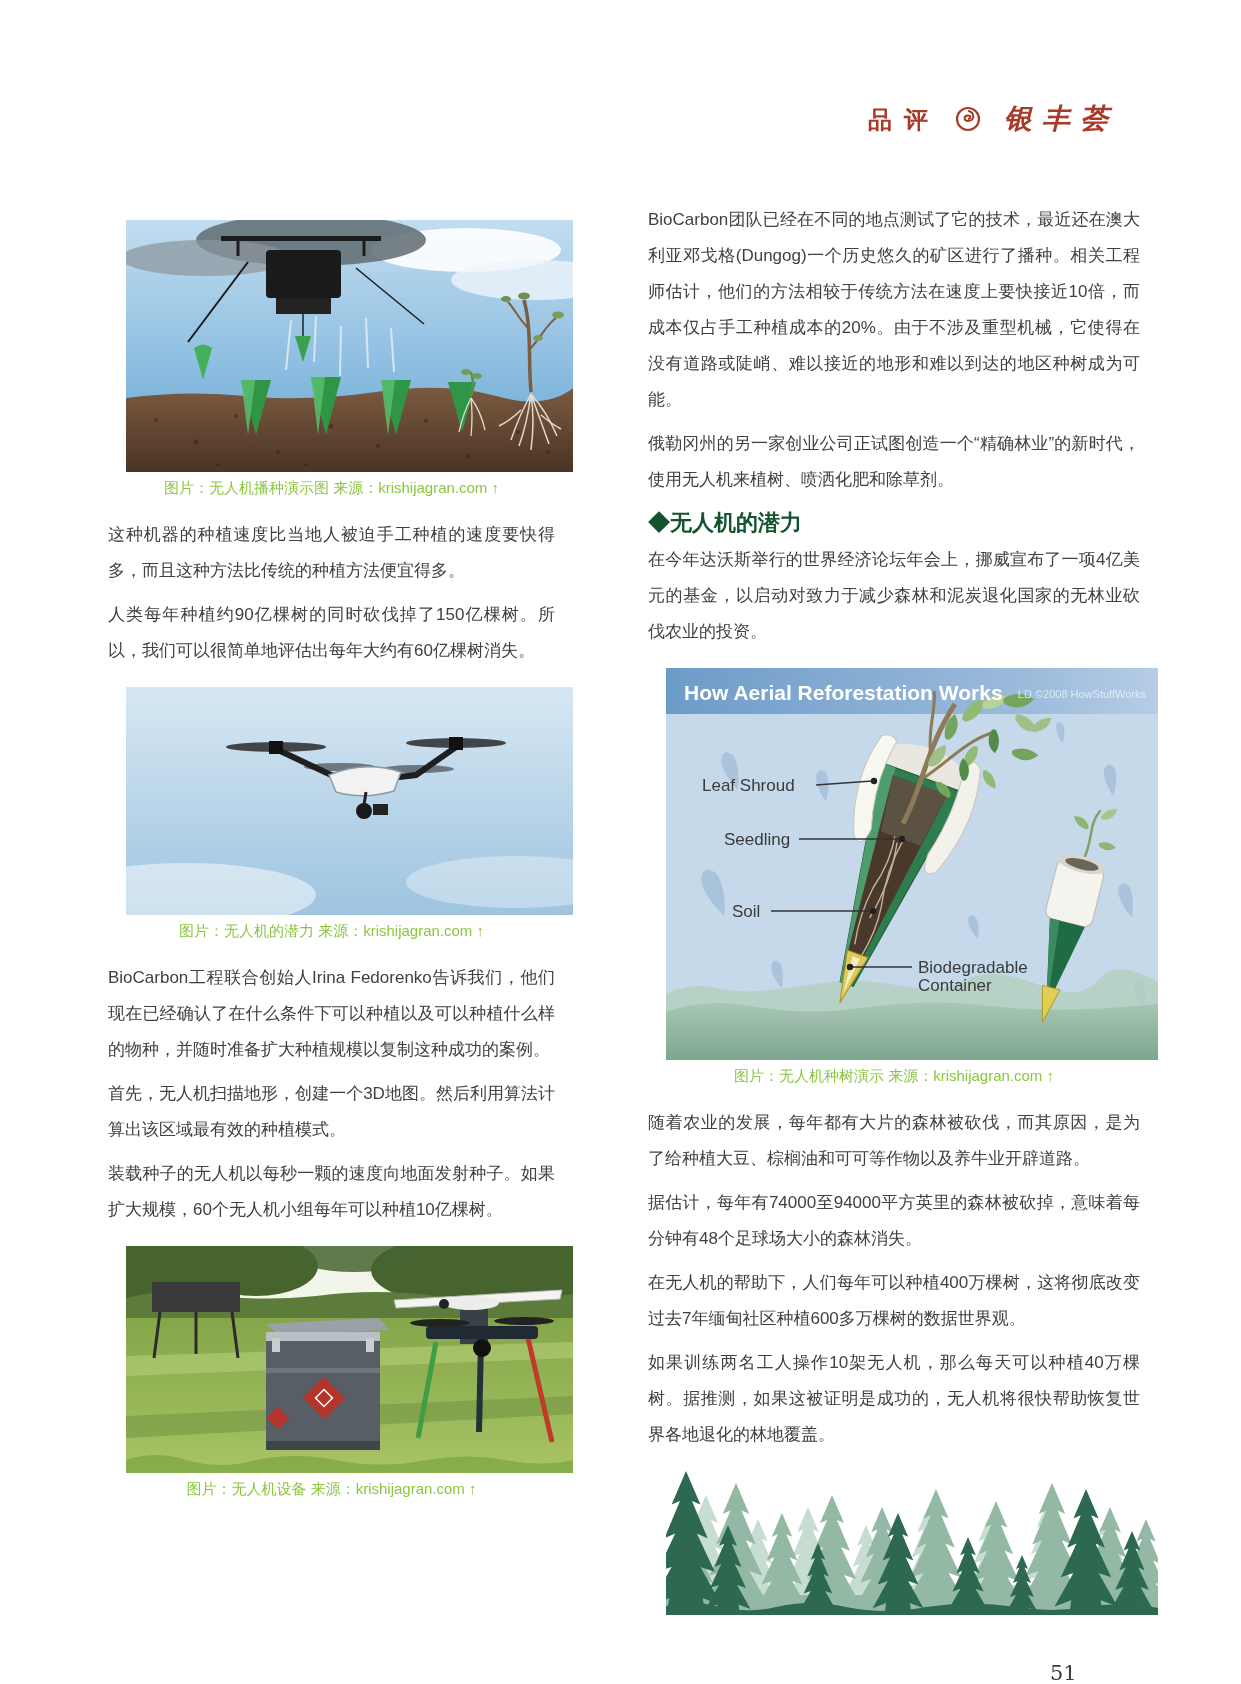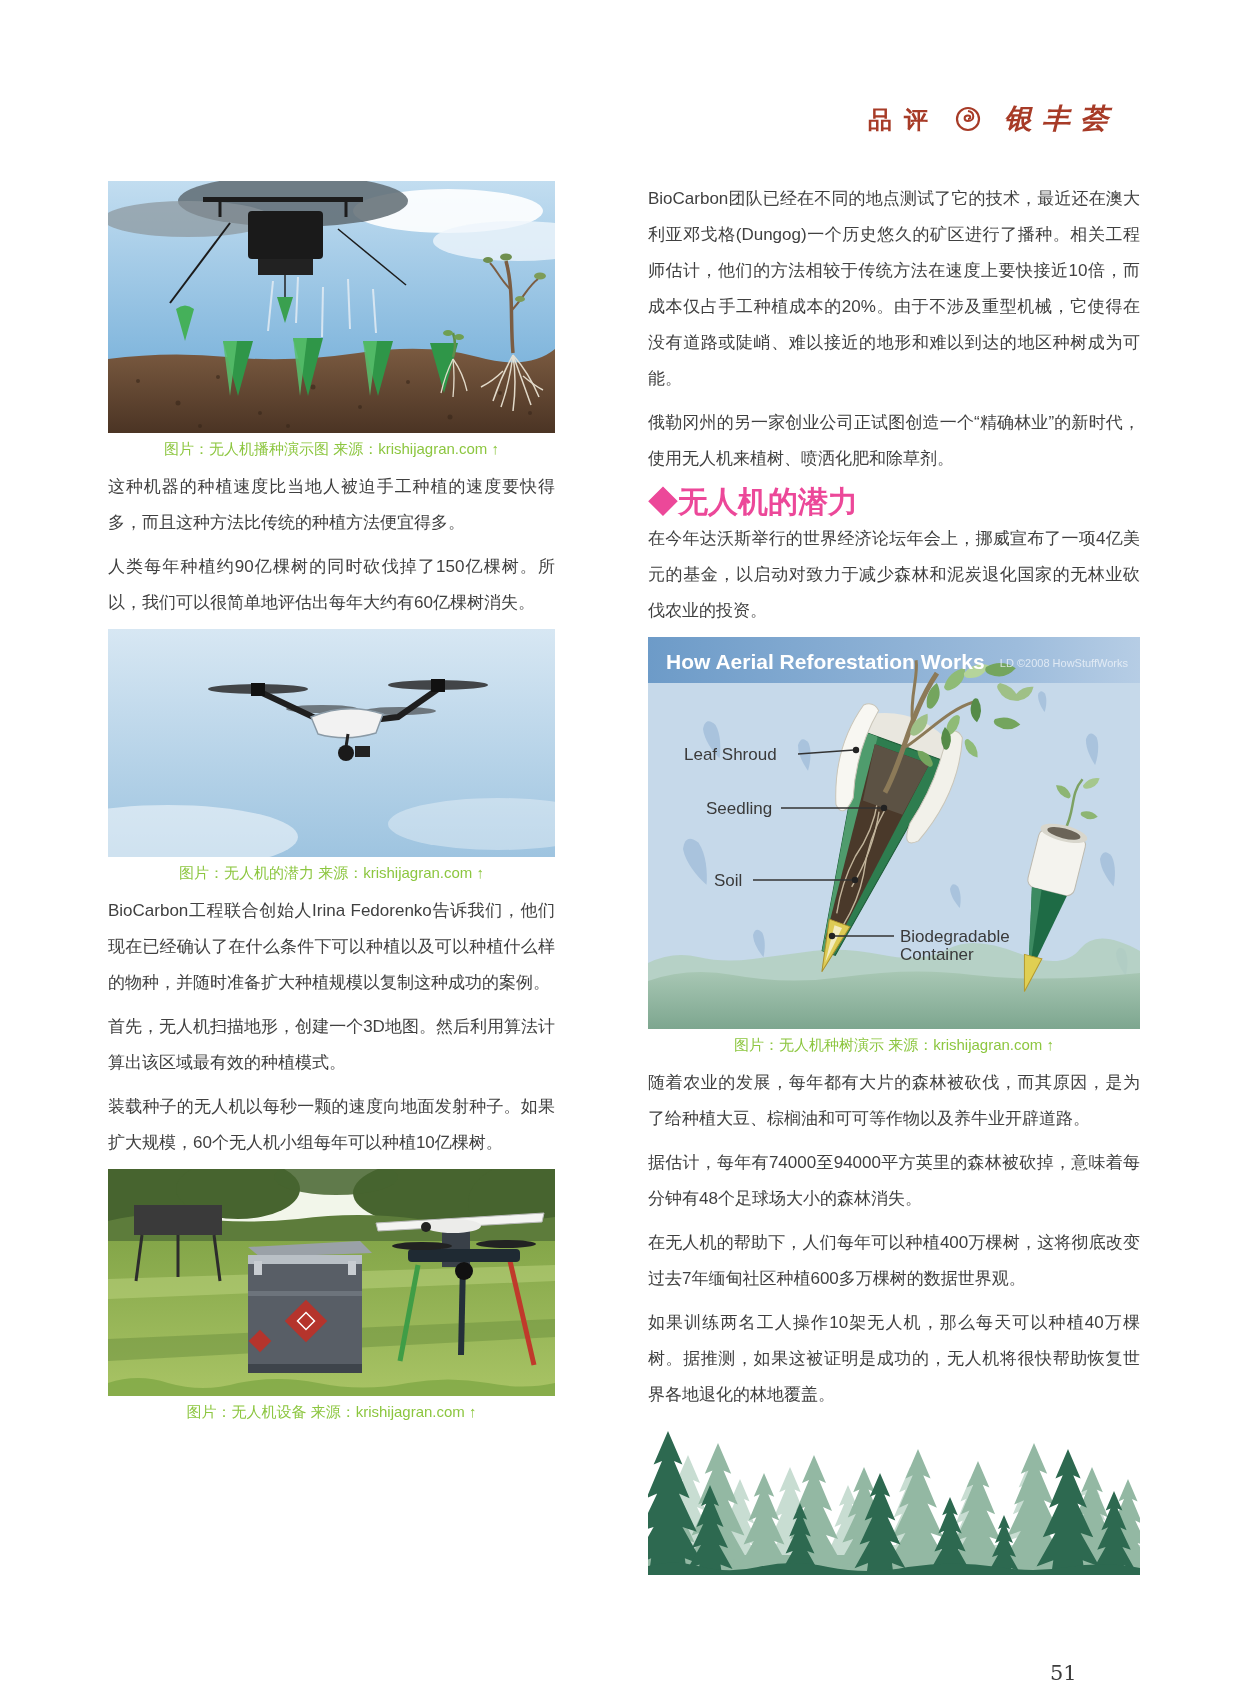--- a/index.html
+++ b/index.html
@@ -11,7 +11,7 @@
   .logo-swirl{width:26px;height:26px;margin:0 10px 0 2px;align-self:center;}
   .logo-name{font-family:"DejaVu Serif",serif;font-weight:bold;font-style:italic;font-size:28px;letter-spacing:10px;}
   
-  .col{position:absolute;top:181px;}
+  .col{position:absolute;top:202px;}
   .col-left{left:108px;width:447px;}
   .col-right{left:648px;width:492px;}
   p.body{font-size:17px;line-height:36px;margin:0 0 8px;text-align:justify;}

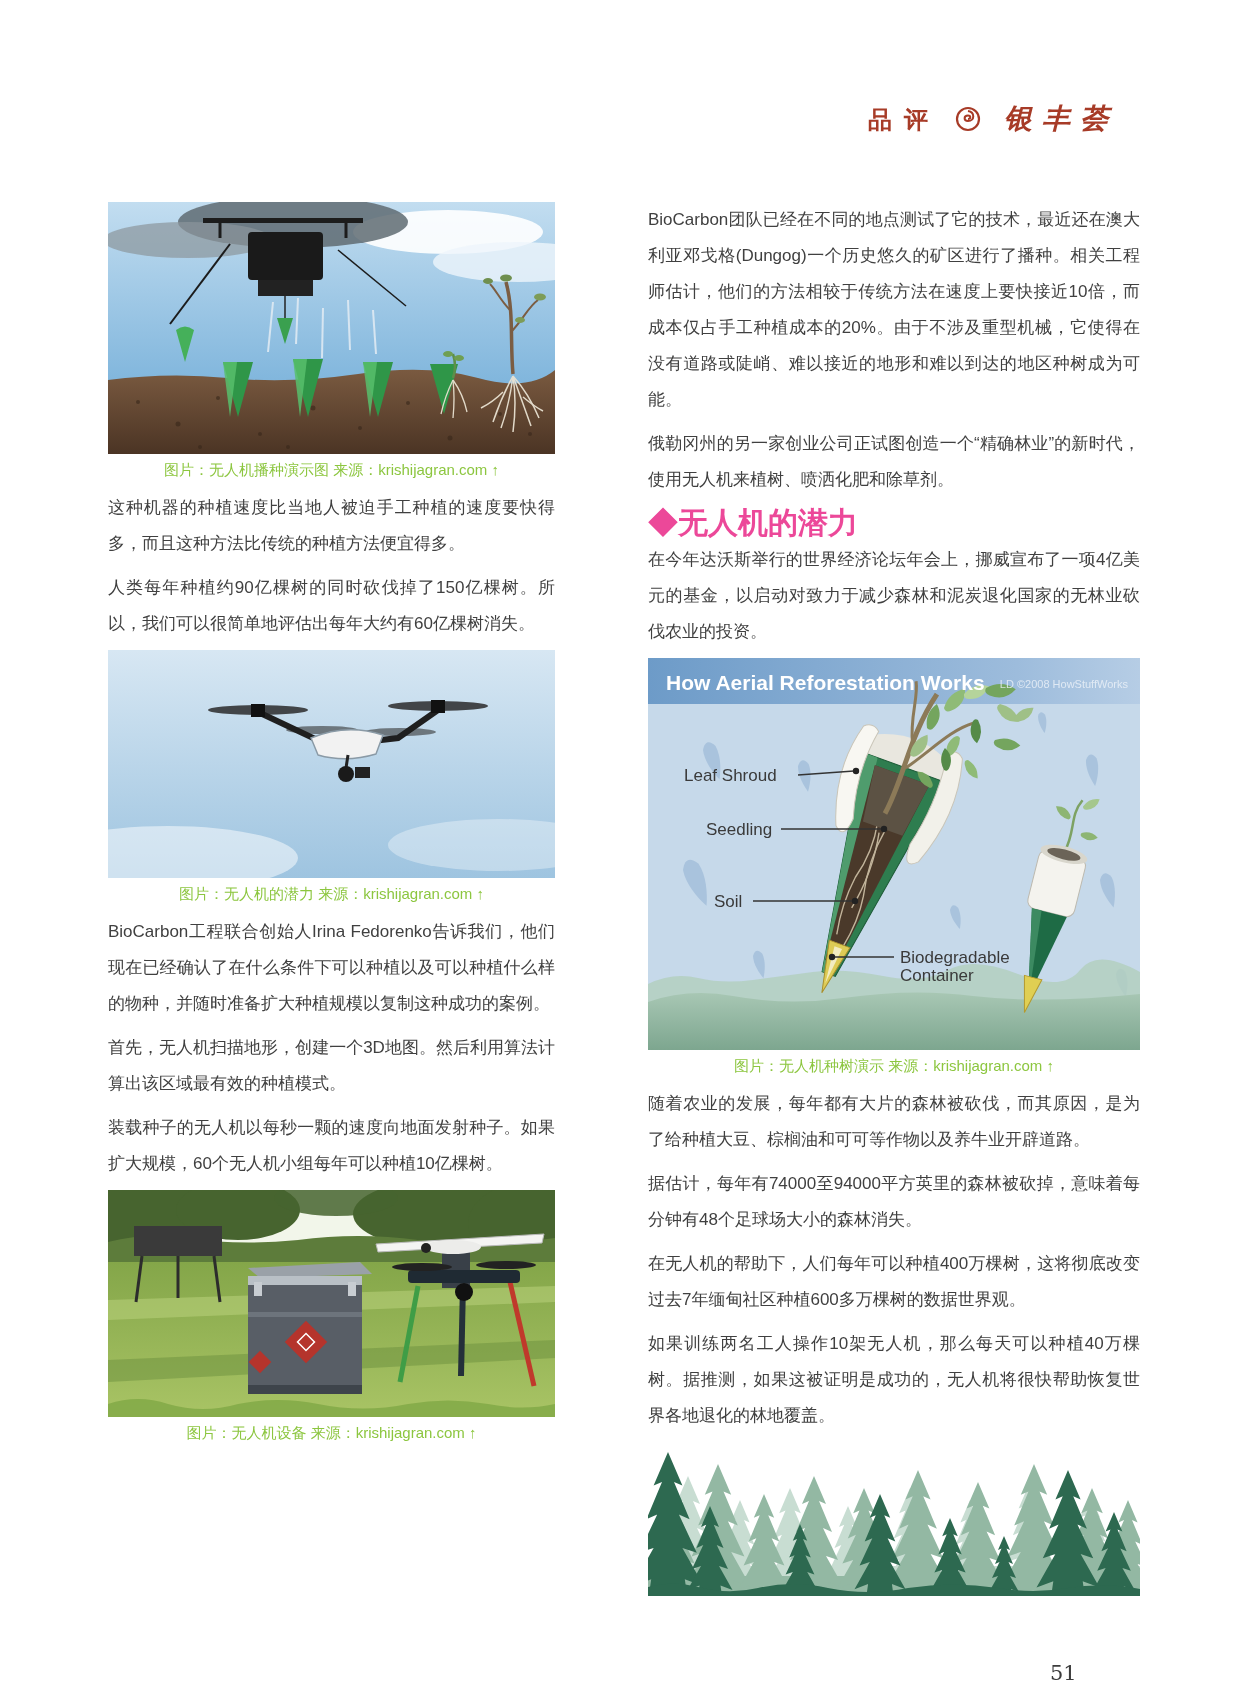--- a/index.html
+++ b/index.html
@@ -16,7 +16,7 @@
   .col-right{left:648px;width:492px;}
   p.body{font-size:17px;line-height:36px;margin:0 0 8px;text-align:justify;}
   h3.green{font-size:30px;line-height:30px;font-weight:bold;color:#ec4899;margin:10px 0 4px;}
-  figure{margin:0;padding:0;}
+  figure{margin:18px;padding:0;}
   figure svg{display:block;}
   figcaption{font-size:15px;line-height:22px;color:#8cc63f;text-align:center;margin:5px 0 9px;}
   .forest-fig{margin-top:14px;}

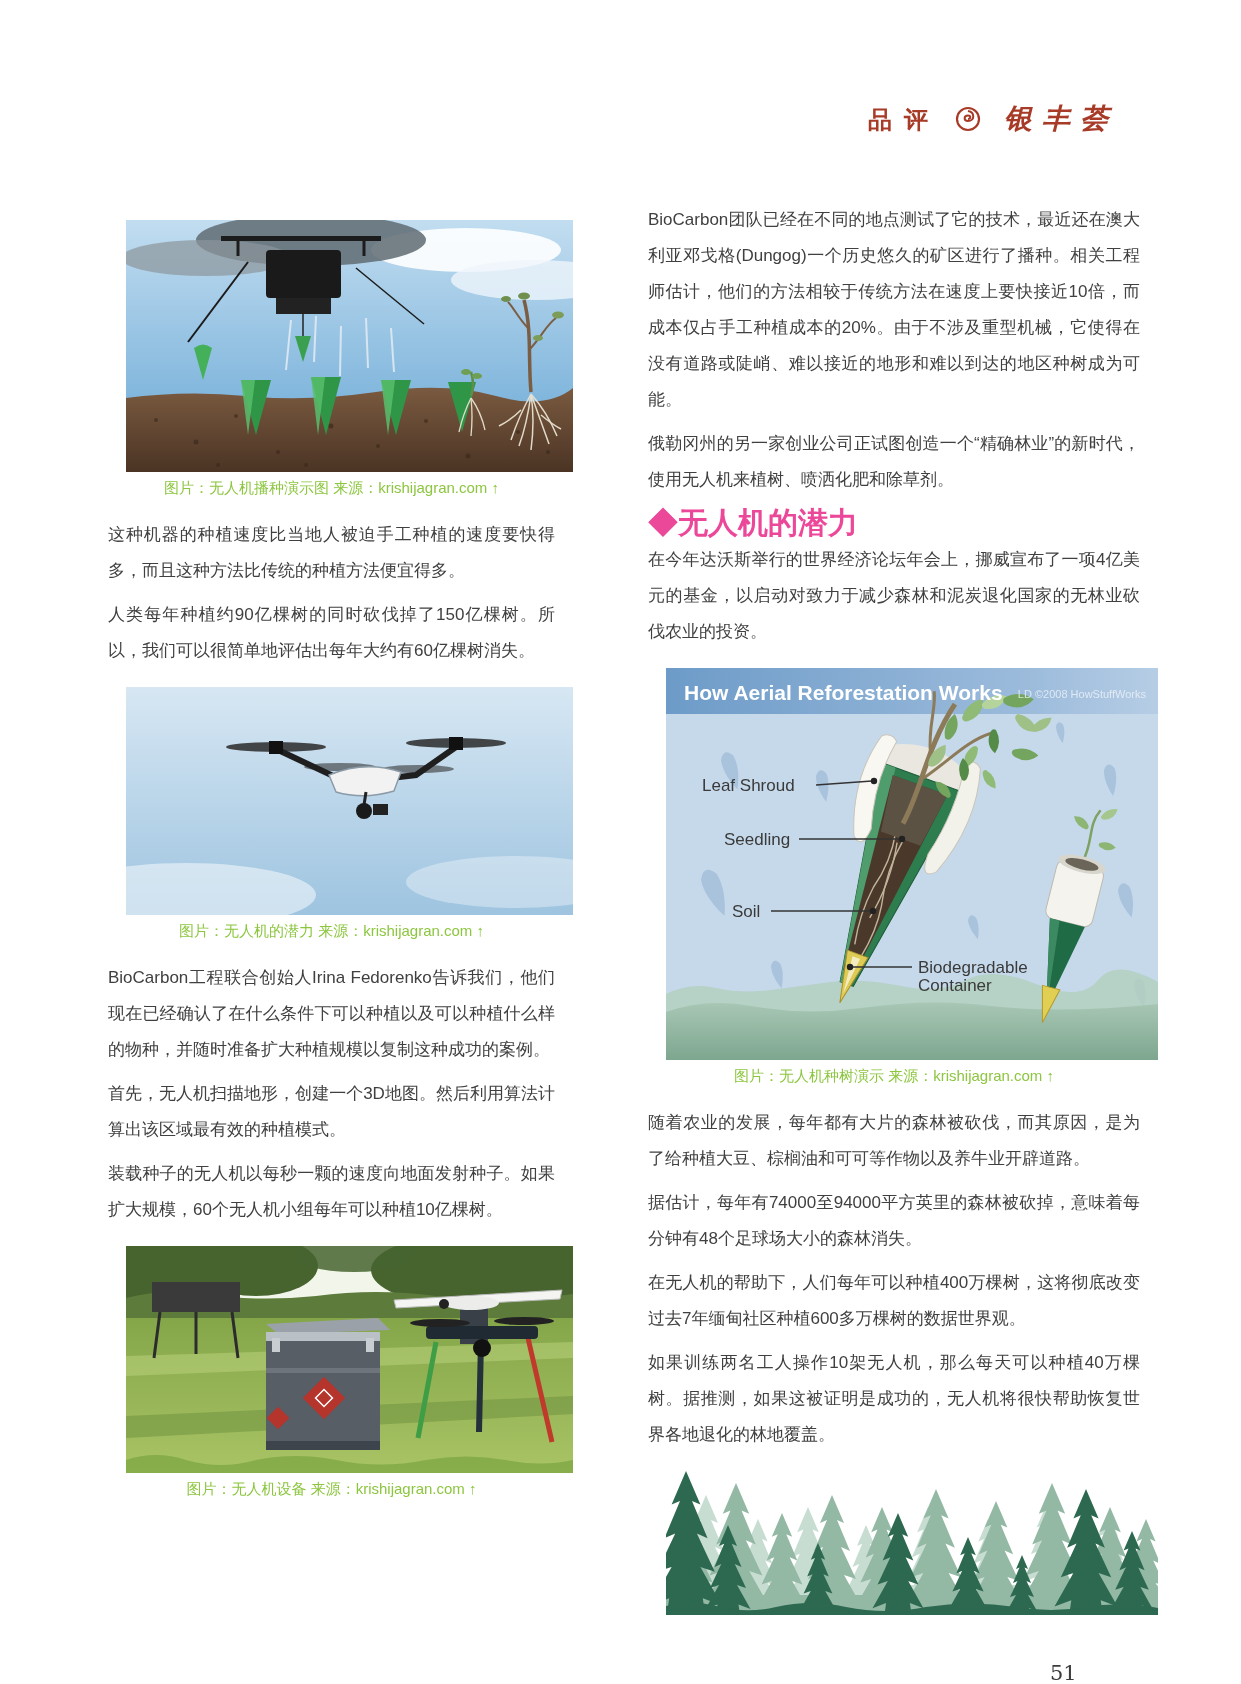--- a/index.html
+++ b/index.html
@@ -15,7 +15,7 @@
   .col-left{left:108px;width:447px;}
   .col-right{left:648px;width:492px;}
   p.body{font-size:17px;line-height:36px;margin:0 0 8px;text-align:justify;}
-  h3.green{font-size:30px;line-height:30px;font-weight:bold;color:#ec4899;margin:10px 0 4px;}
+  h3.green{font-size:22px;line-height:30px;font-weight:bold;color:#14532d;margin:10px 0 4px;}
   figure{margin:18px;padding:0;}
   figure svg{display:block;}
   figcaption{font-size:15px;line-height:22px;color:#8cc63f;text-align:center;margin:5px 0 9px;}

